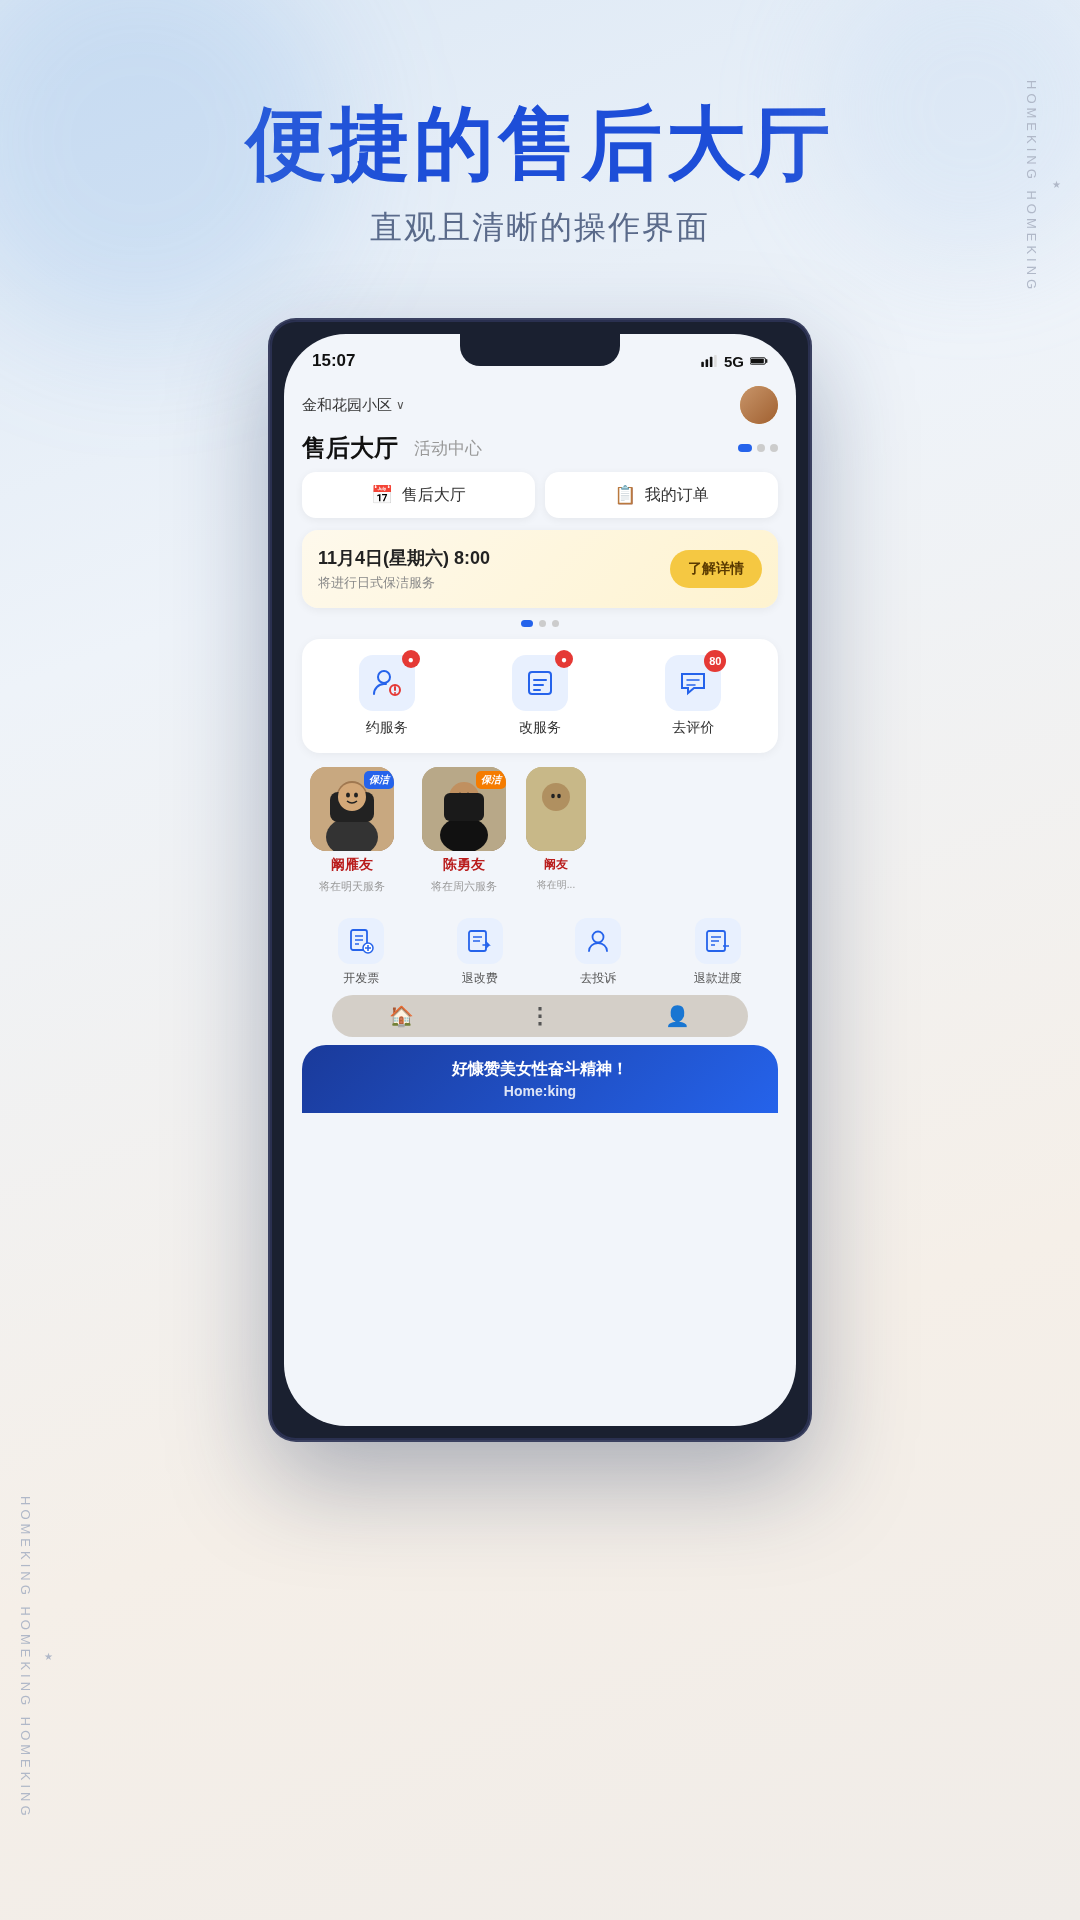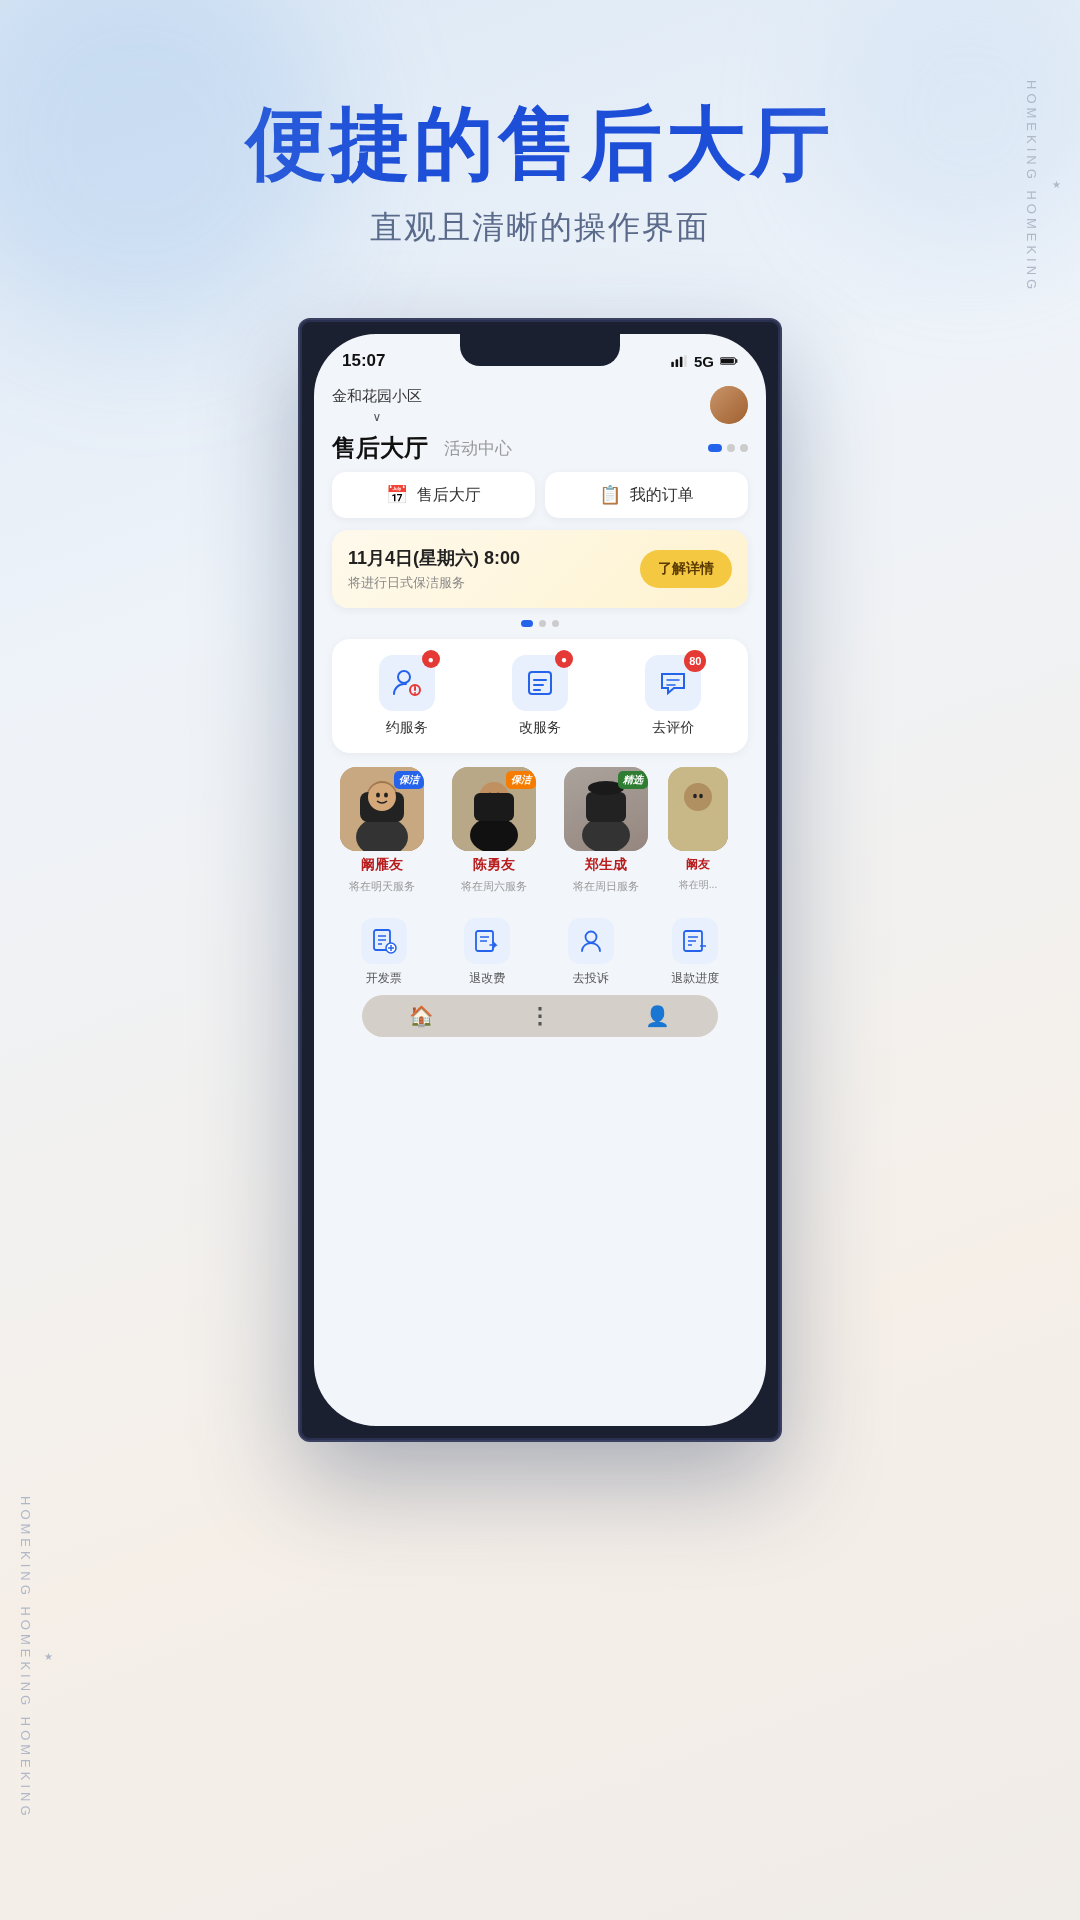--- a/index.html
+++ b/index.html
@@ -93,10 +93,10 @@
       margin-top: 30px;
     }
     .phone-frame {
-      width: 480px;
+      width: 540px;
       height: 1120px;
       background: #1a2030;
-      border-radius: 10px;
+      border-radius: 26px;
       position: relative;
       box-shadow:
         0 0 0 2px #3a4060,

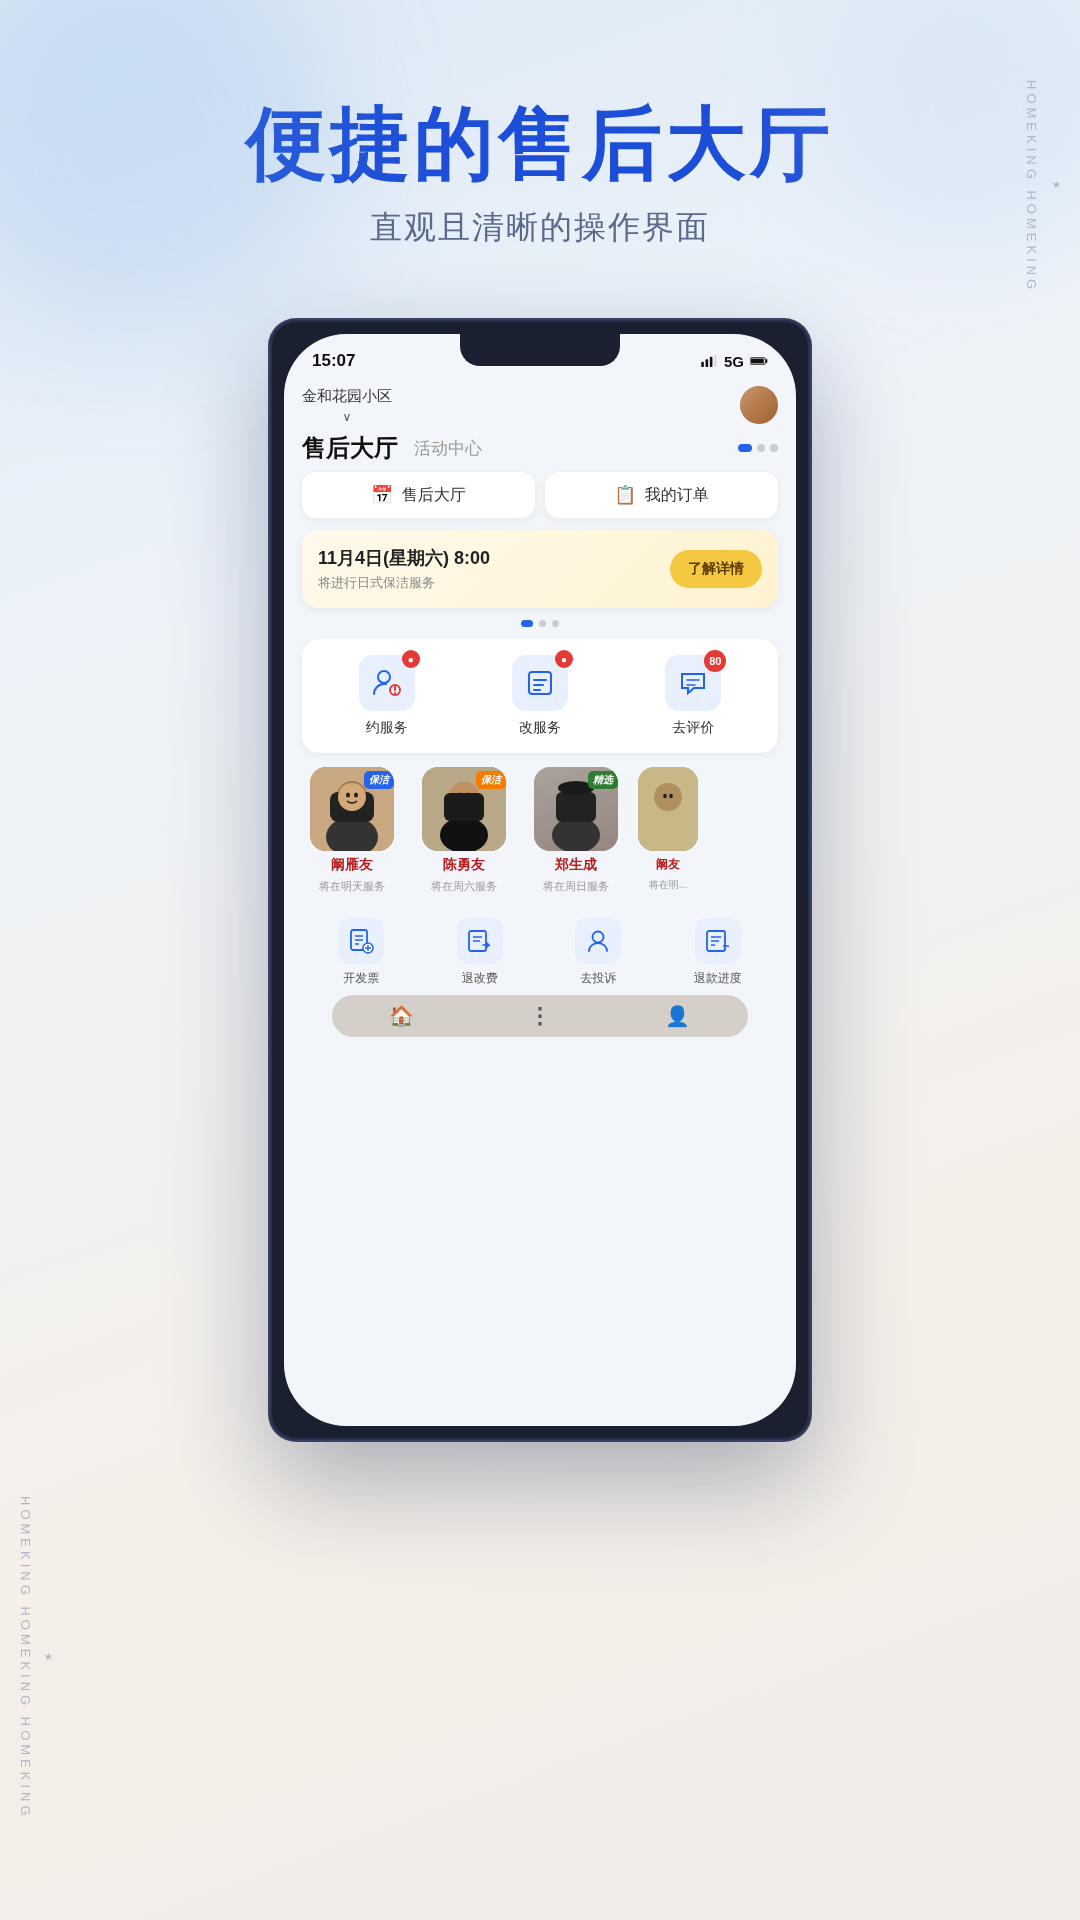--- a/index.html
+++ b/index.html
@@ -178,7 +178,6 @@
       display: flex;
       align-items: center;
       gap: 4px;
-      flex-direction: column;
     }
     .location-arrow { color: #555; font-size: 12px; }
     .avatar-circle {

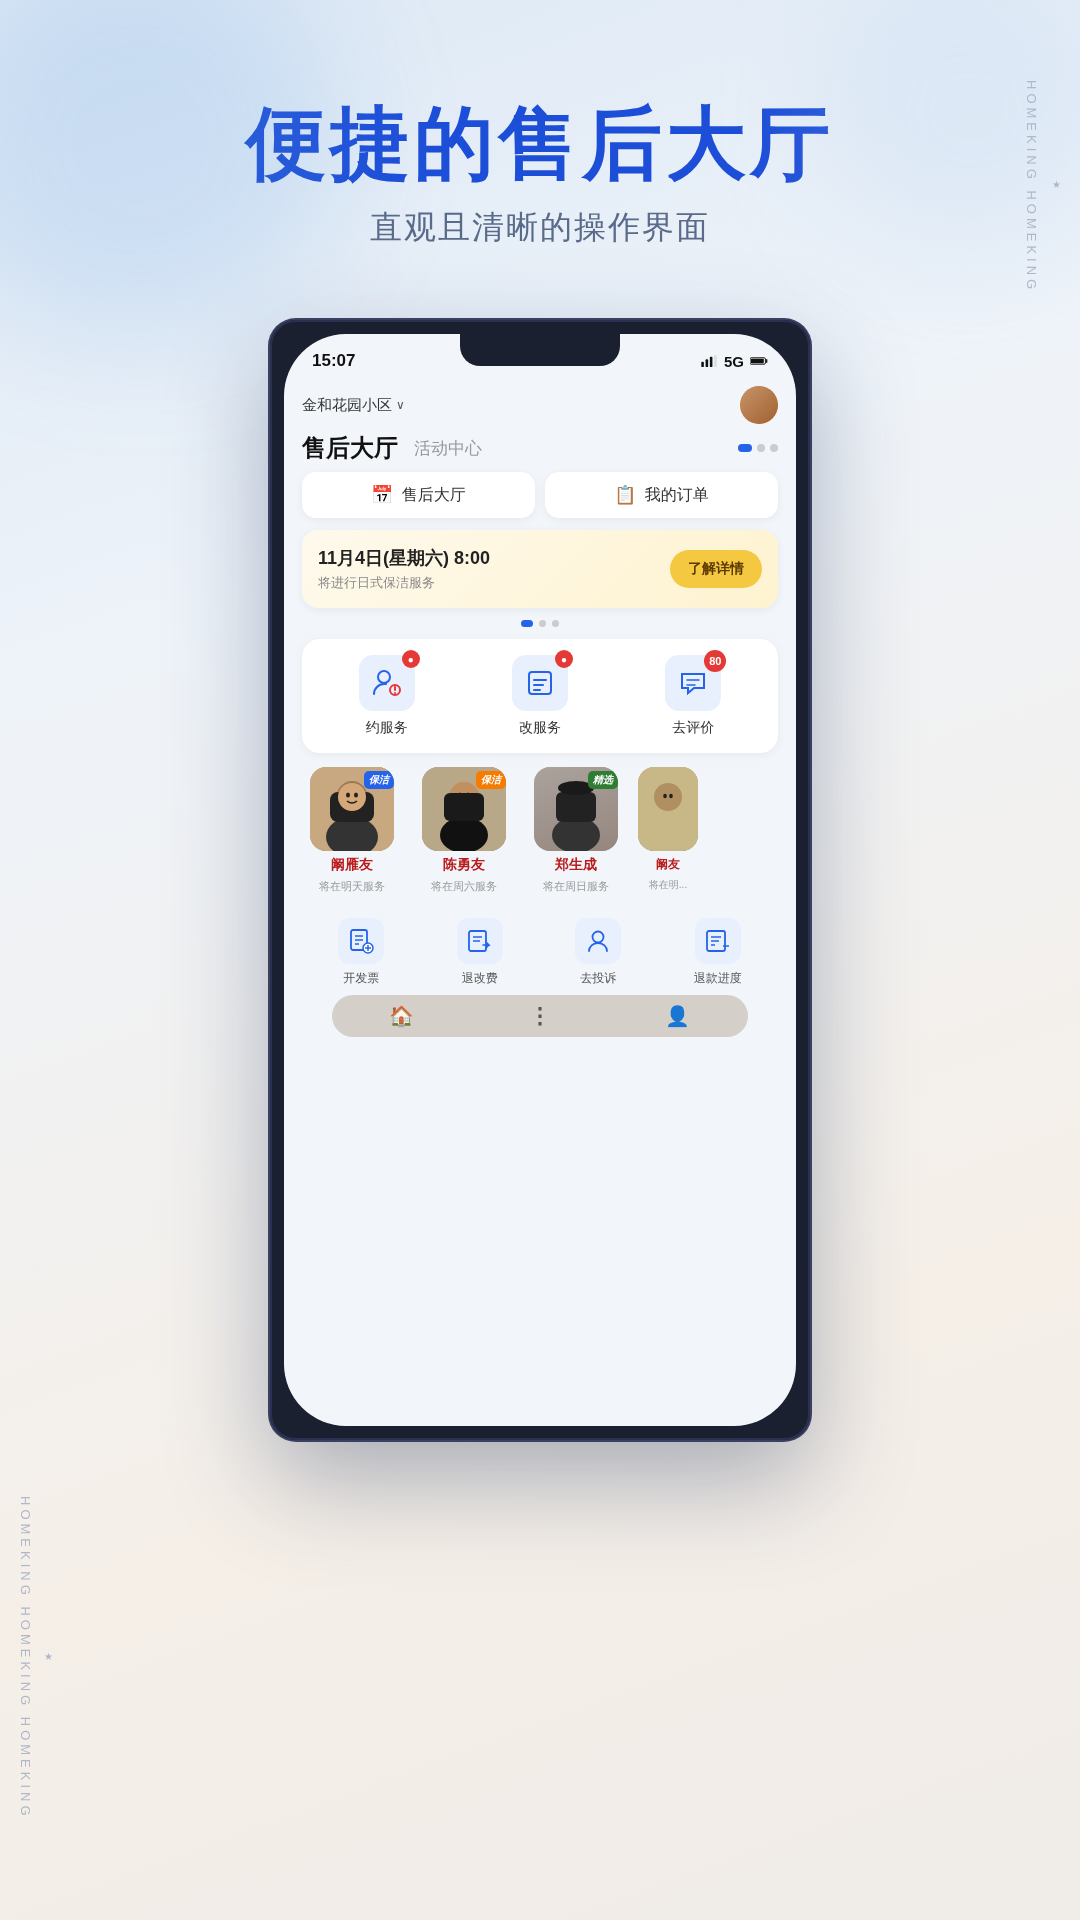--- a/index.html
+++ b/index.html
@@ -639,23 +639,6 @@
             <span class="staff-schedule">将在周六服务</span>
           </div>
 
-          <div class="staff-card">
-            <div class="staff-avatar person-3">
-              <svg width="84" height="84" viewBox="0 0 84 84">
-                <rect width="84" height="84" fill="#a0989890"></rect>
-                <circle cx="42" cy="30" r="16" fill="#b8a898"></circle>
-                <ellipse cx="38" cy="29" rx="2" ry="2.5" fill="#222"></ellipse>
-                <ellipse cx="46" cy="29" rx="2" ry="2.5" fill="#222"></ellipse>
-                <path d="M37 35 Q42 39 47 35" stroke="#222" stroke-width="1.5" fill="none"></path>
-                <ellipse cx="42" cy="68" rx="24" ry="18" fill="#333"></ellipse>
-                <rect x="22" y="25" width="40" height="30" rx="6" fill="#222"></rect>
-                <rect x="24" y="14" width="36" height="14" rx="18" fill="#1a1a1a"></rect>
-              </svg>
-              <div class="staff-tag tag-green">精选</div>
-            </div>
-            <span class="staff-name">郑生成</span>
-            <span class="staff-schedule">将在周日服务</span>
-          </div>
 
           <div class="staff-card" style="min-width:60px;overflow:hidden;">
             <div class="staff-avatar person-4" style="width:60px;">

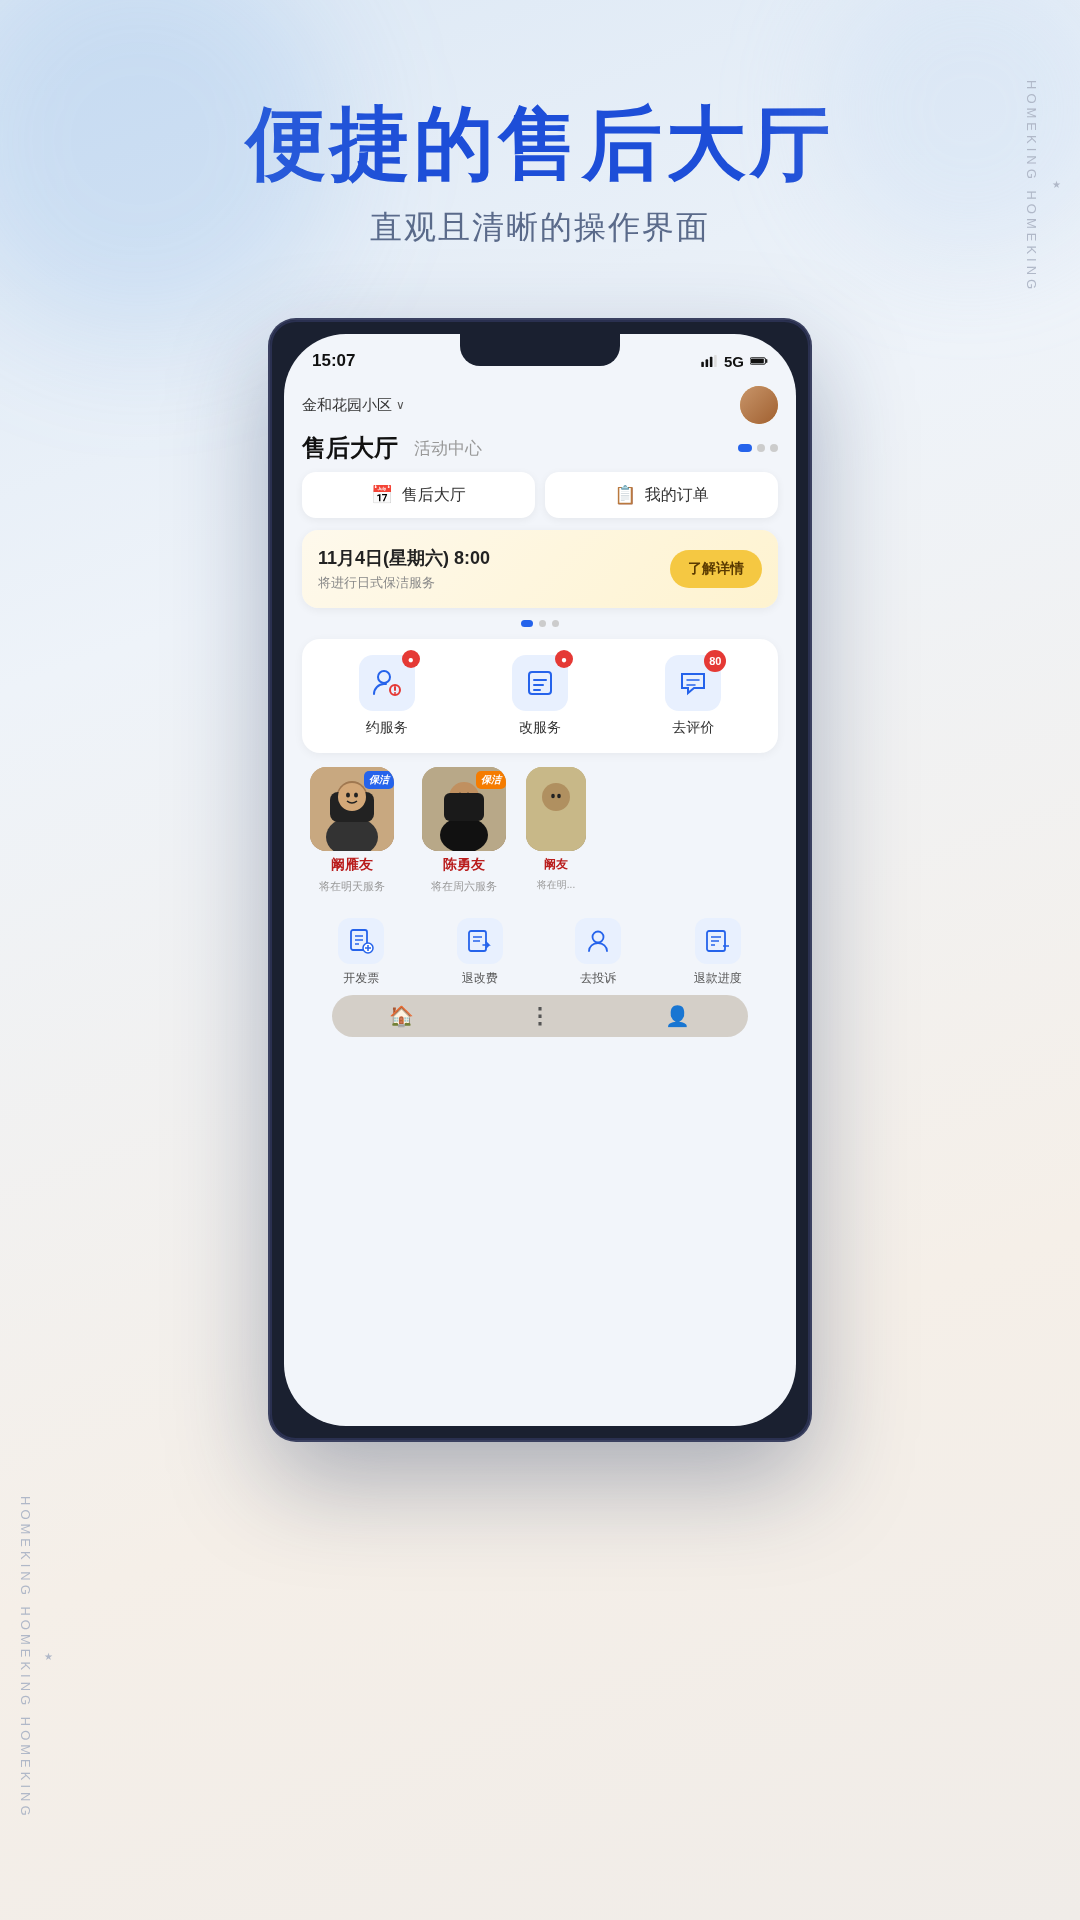--- a/index.html
+++ b/index.html
@@ -715,6 +715,10 @@
           </div>
         </div>
 
+        <div class="bottom-banner">
+          <div class="banner-title">好慷赞美女性奋斗精神！</div>
+          <div class="banner-sub">Home:king</div>
+        </div>
 
       </div>
     </div>

